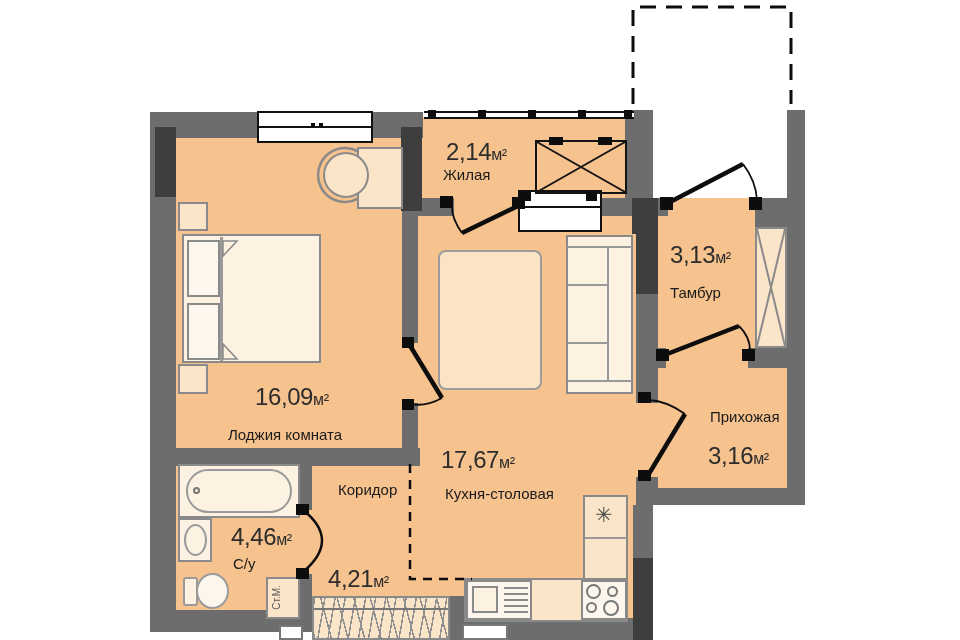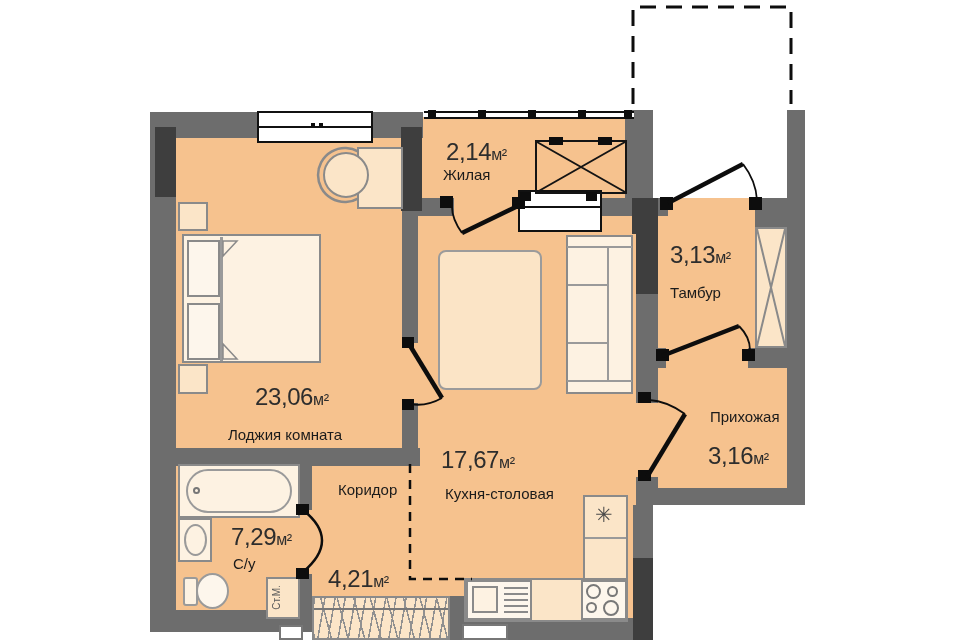--- a/index.html
+++ b/index.html
@@ -149,7 +149,7 @@
   <div class="lbl num" style="left:446px;top:138px"><span>2,14</span><span class="unit">м²</span></div>
   <div class="lbl name" style="left:443px;top:166px">Жилая</div>
 
-  <div class="lbl num" style="left:255px;top:383px"><span>23,06</span><span class="unit">м²</span></div>
+  <div class="lbl num" style="left:255px;top:383px"><span>16,09</span><span class="unit">м²</span></div>
   <div class="lbl name" style="left:228px;top:426px">Лоджия комната</div>
 
   <div class="lbl num" style="left:441px;top:446px"><span>17,67</span><span class="unit">м²</span></div>

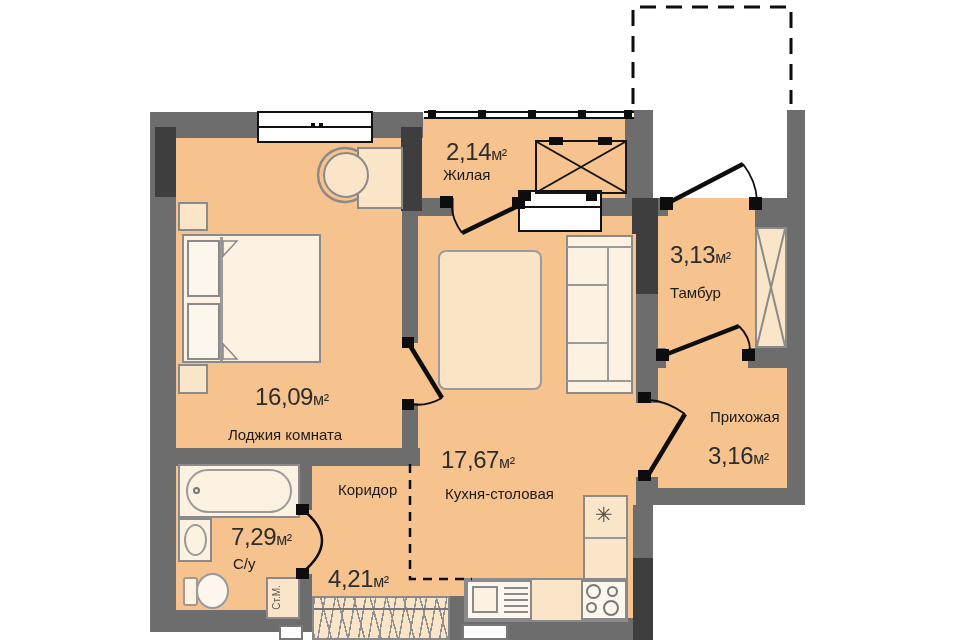--- a/index.html
+++ b/index.html
@@ -161,7 +161,7 @@
   <div class="lbl name" style="left:710px;top:408px">Прихожая</div>
   <div class="lbl num" style="left:708px;top:442px"><span>3,16</span><span class="unit">м²</span></div>
 
-  <div class="lbl num" style="left:231px;top:523px"><span>7,29</span><span class="unit">м²</span></div>
+  <div class="lbl num" style="left:231px;top:523px"><span>4,46</span><span class="unit">м²</span></div>
   <div class="lbl name" style="left:233px;top:555px">С/у</div>
 
   <div class="lbl name" style="left:338px;top:481px">Коридор</div>

